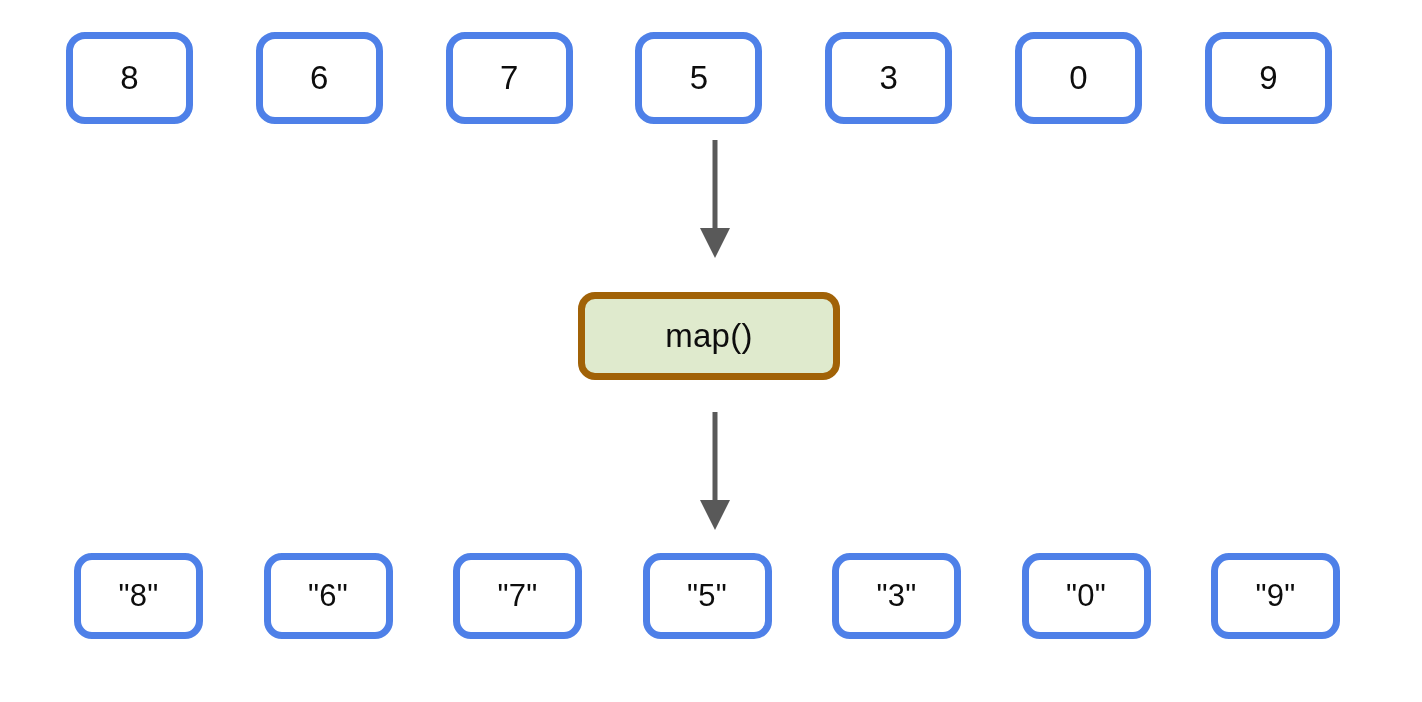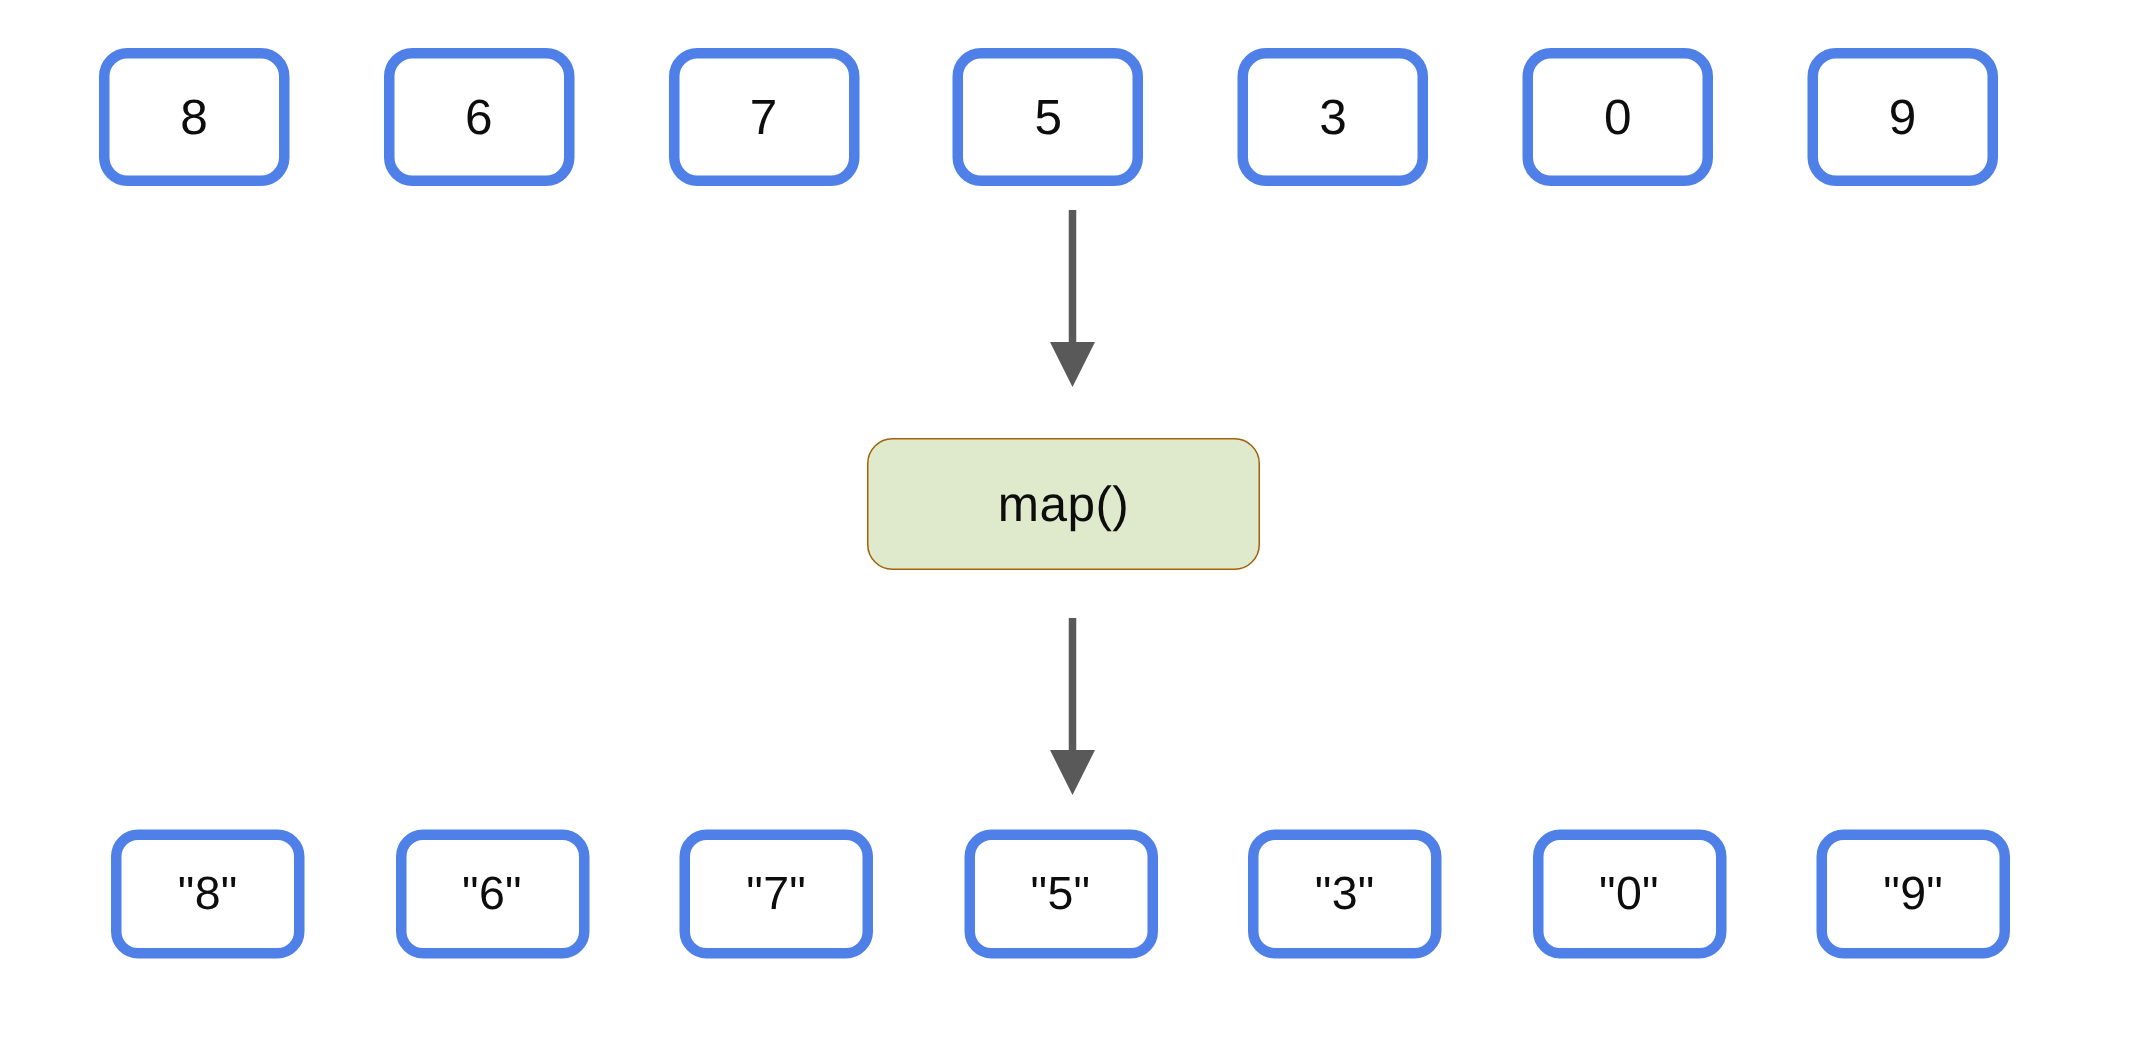--- a/index.html
+++ b/index.html
@@ -80,7 +80,7 @@
     align-items: center;
     justify-content: center;
     background: #dfeacd;
-    border: 1px solid #a16207;
+    border: 7px solid #a16207;
     border-radius: 17px;
     color: #0d0d0d;
     font-size: 33px;

